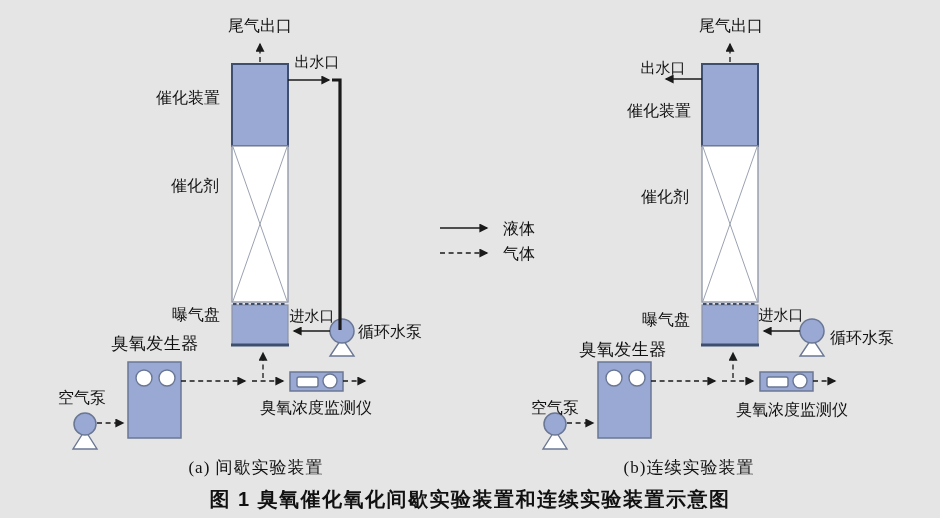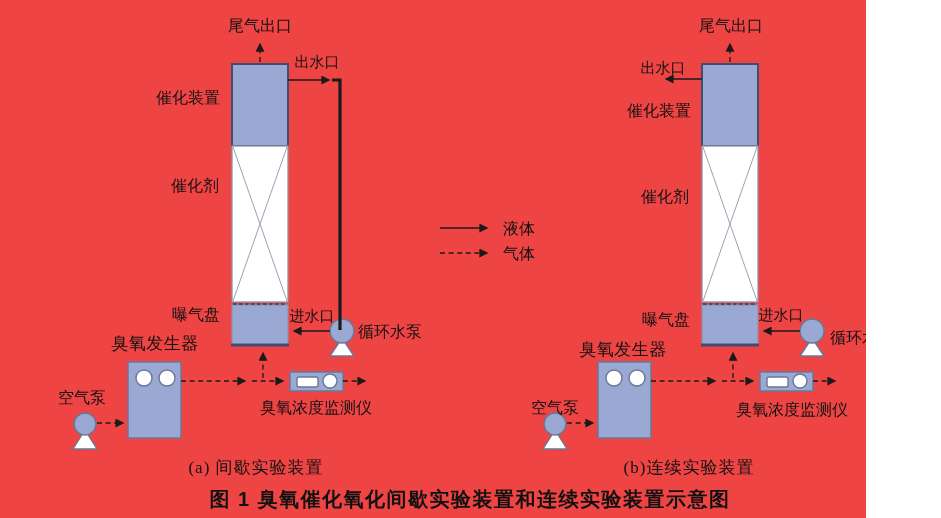--- a/index.html
+++ b/index.html
@@ -3,7 +3,7 @@
 <meta charset="utf-8">
 <style>
   html,body{margin:0;padding:0;background:#ffffff;}
-  .figure{position:relative;width:866px;height:518px;background:#ef4444;overflow:hidden;}
+  .figure{position:relative;width:940px;height:518px;background:#e5e5e5;overflow:hidden;}
   svg{display:block;}
   text{font-family:"Liberation Serif","DejaVu Serif",serif;fill:var(--text,#111);}
   .t15{font-size:15px;}

